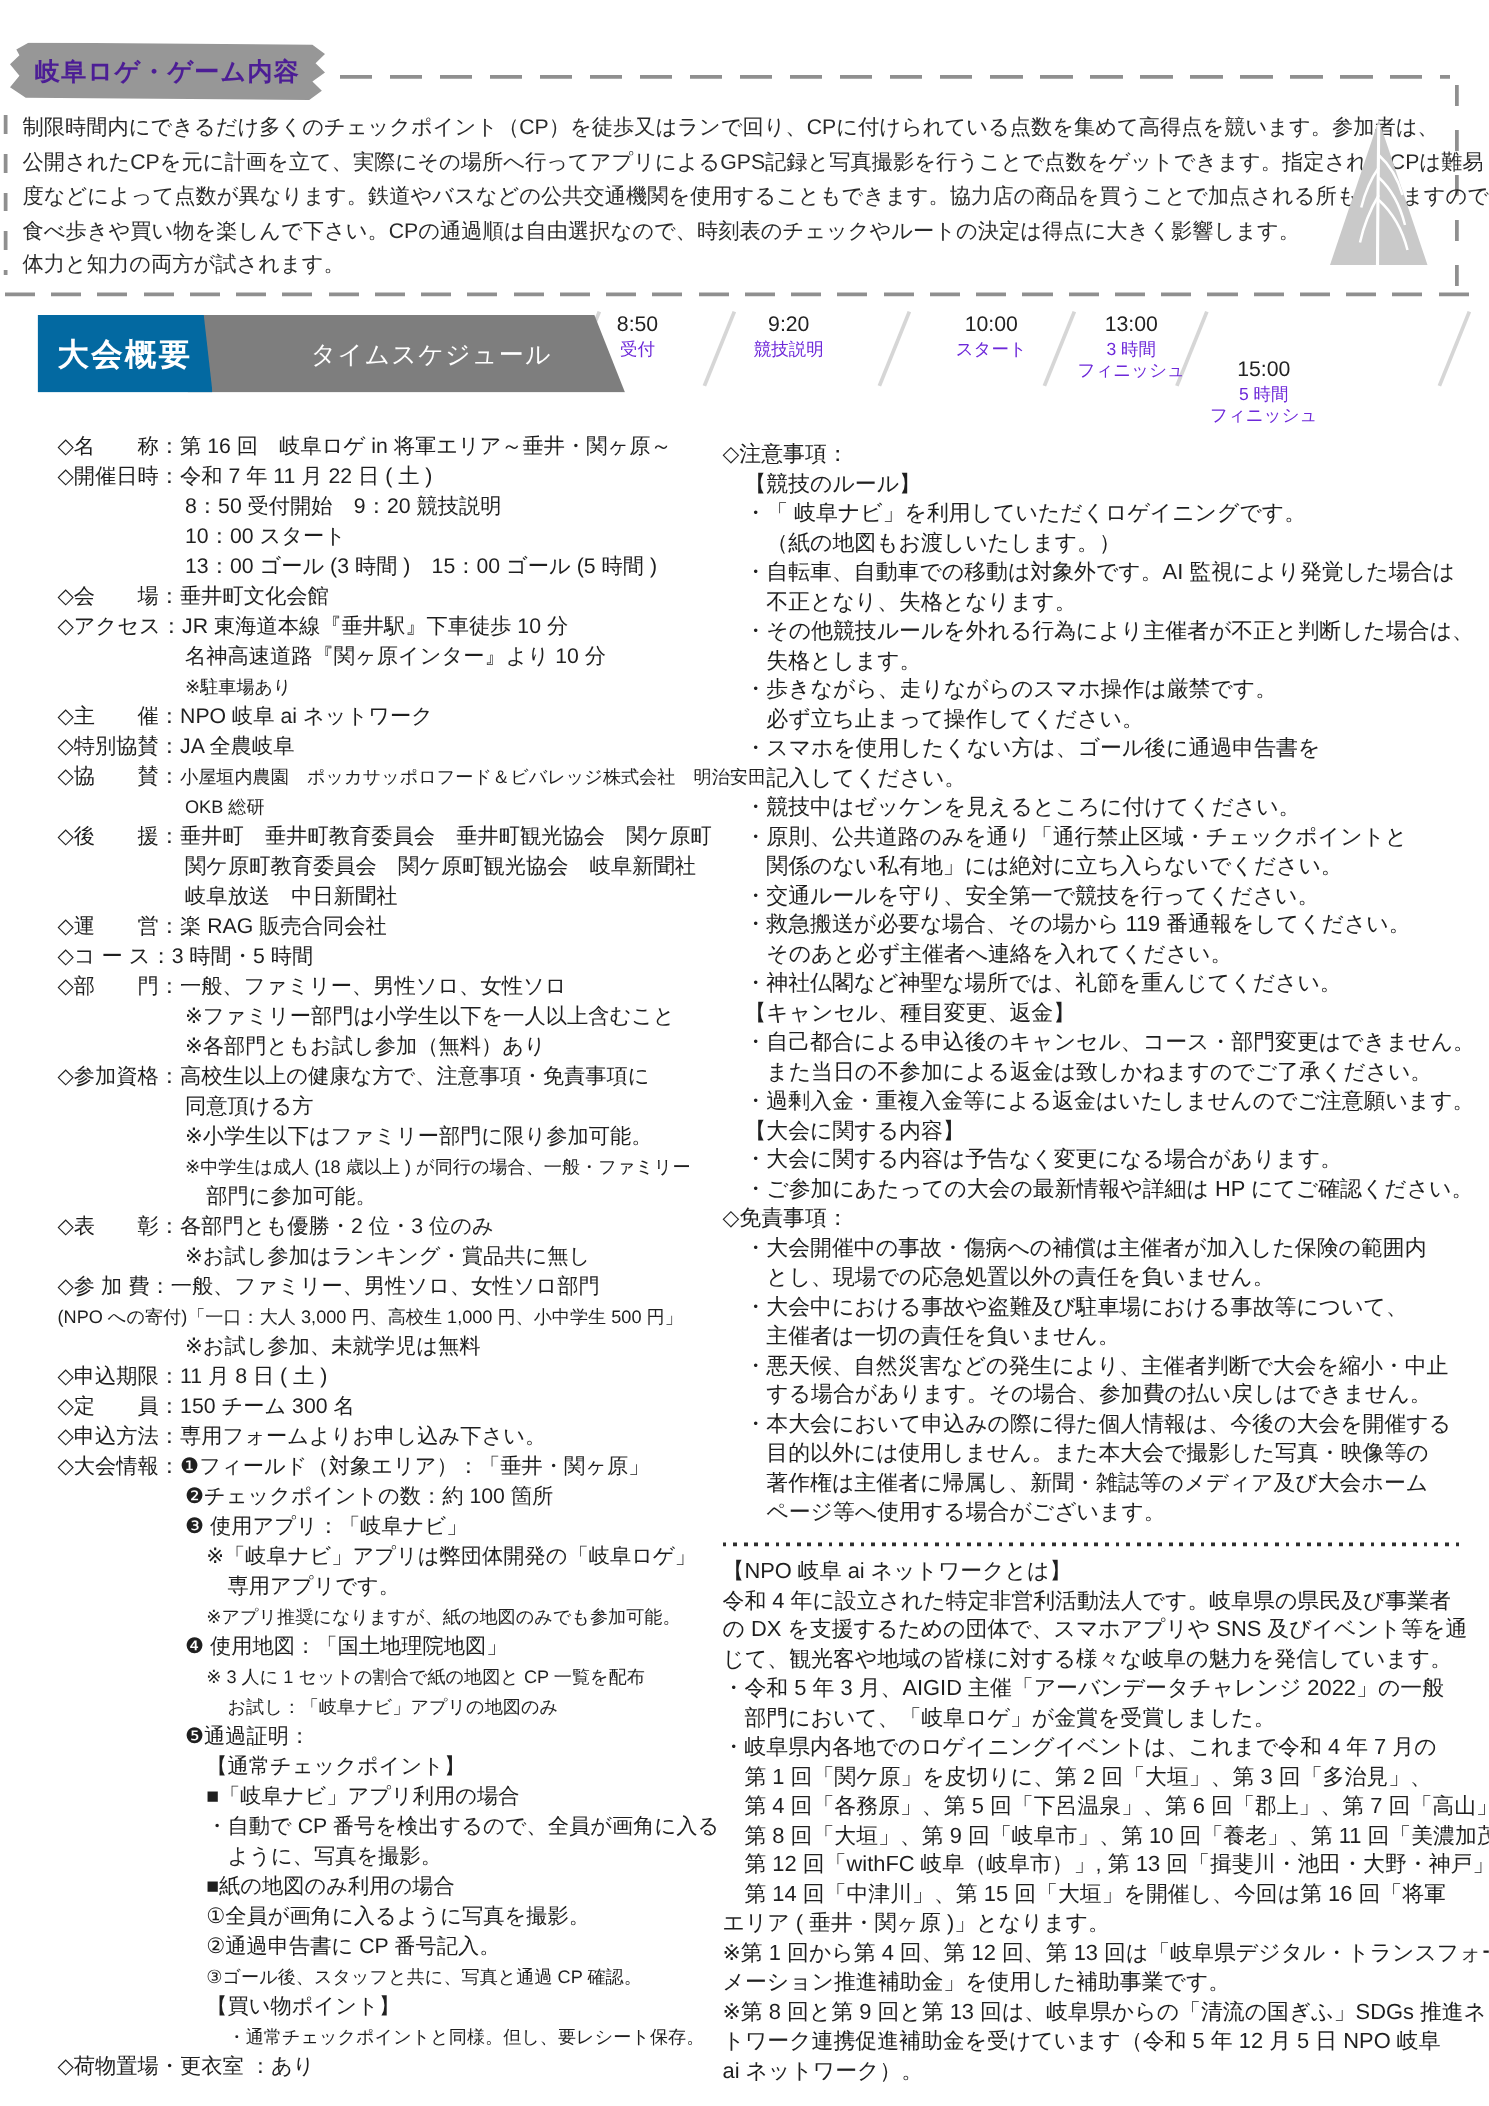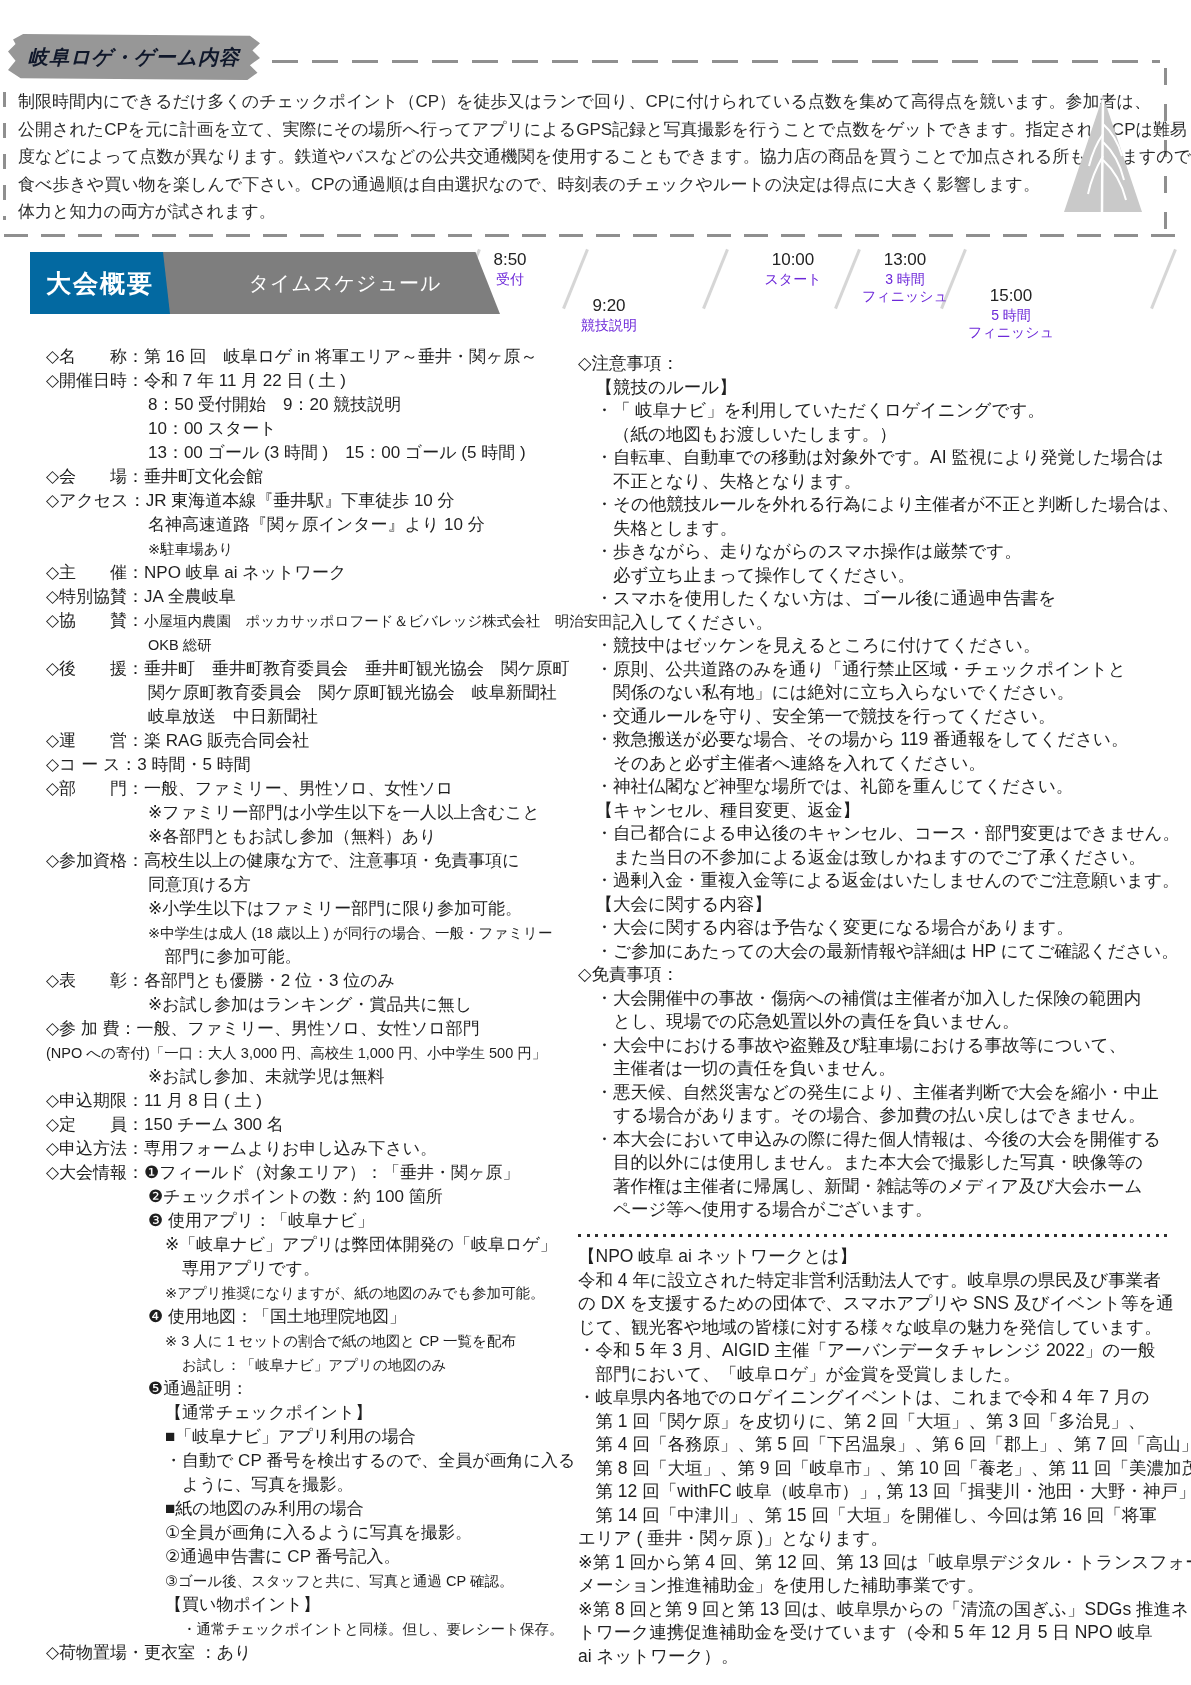--- a/index.html
+++ b/index.html
@@ -11,10 +11,9 @@
   
   #badge{
     position:absolute;left:8px;top:34px;width:252px;height:46px;
-    background:#979797;color:#0f172a;font-size:20px;font-weight:bold;letter-spacing:1px;
+    background:#979797;color:#4c1d95;font-size:20px;font-weight:bold;letter-spacing:1px;
     display:flex;align-items:center;justify-content:center;
     clip-path:polygon(2% 12%,6% 0,96% 4%,100% 20%,97% 36%,100% 52%,96% 68%,99% 84%,95% 100%,5% 96%,0 78%,3% 58%,0 38%,3% 22%);
-    font-style:italic;
   }
   
   .dash{position:absolute;}

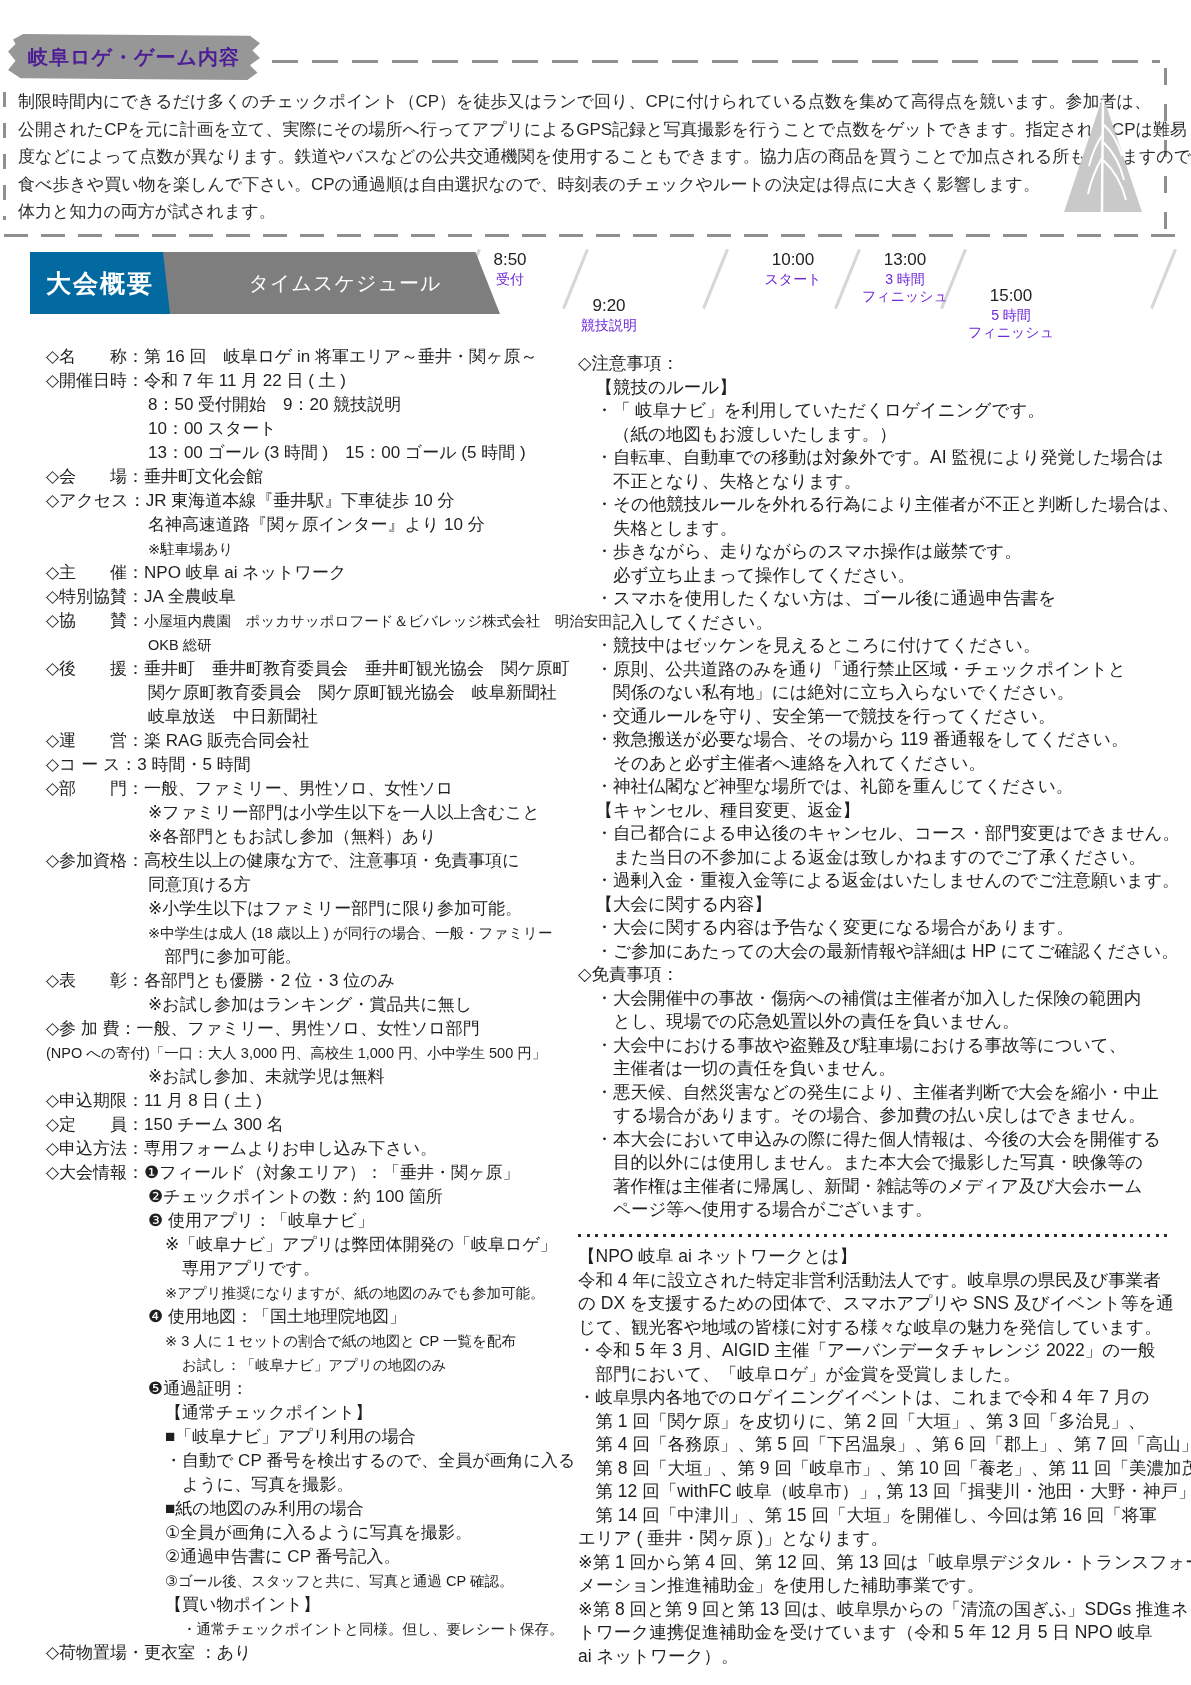--- a/index.html
+++ b/index.html
@@ -45,7 +45,7 @@
   .tl-sep{position:absolute;top:247px;width:3px;height:64px;background:#d6d6d6;transform:rotate(22deg);z-index:0;}
   #timeline .tl-entry{position:absolute;top:249px;width:130px;text-align:center;}
   #timeline .tl-entry:nth-child(1){left:445px;}
-  #timeline .tl-entry:nth-child(2){left:544px;margin-top:46px;}
+  #timeline .tl-entry:nth-child(2){left:566px;}
   #timeline .tl-entry:nth-child(3){left:728px;}
   #timeline .tl-entry:nth-child(4){left:840px;}
   #timeline .tl-entry:nth-child(5){left:946px;margin-top:36px;}

